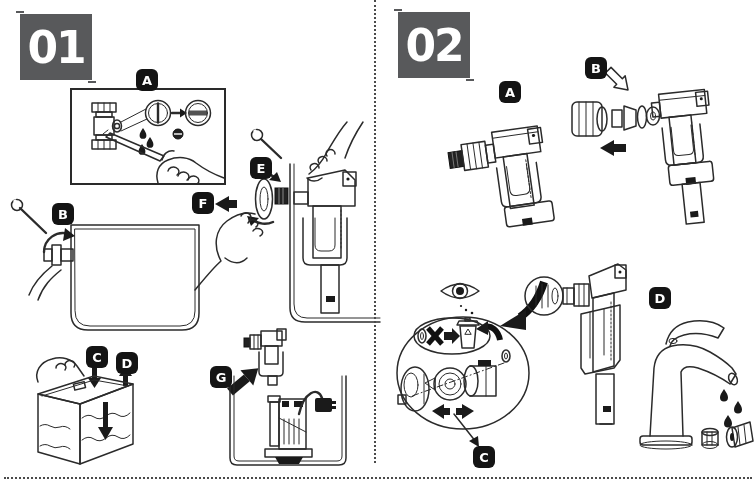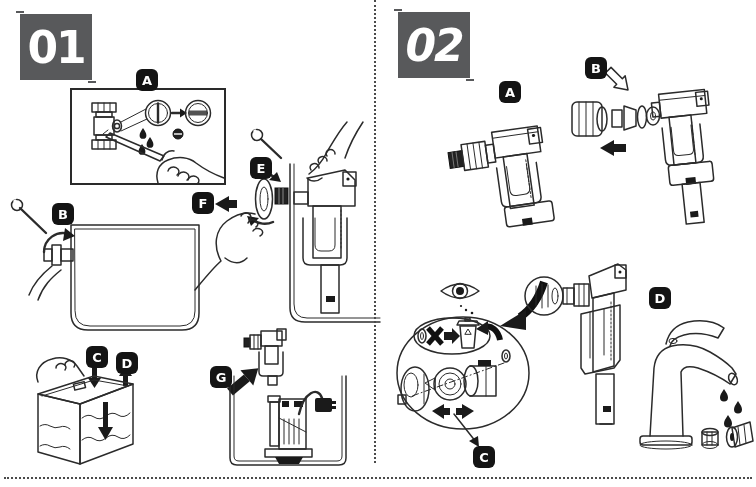--- a/index.html
+++ b/index.html
@@ -277,7 +277,7 @@
 
   <section>
 
-    <div class="step-num" style="left:398px; top:12px;font-style:italic;">02</div>
+    <div class="step-num" style="left:398px; top:12px;">02</div>
 
     <div class="badge" style="left:499px; top:81px;">A</div>
 

